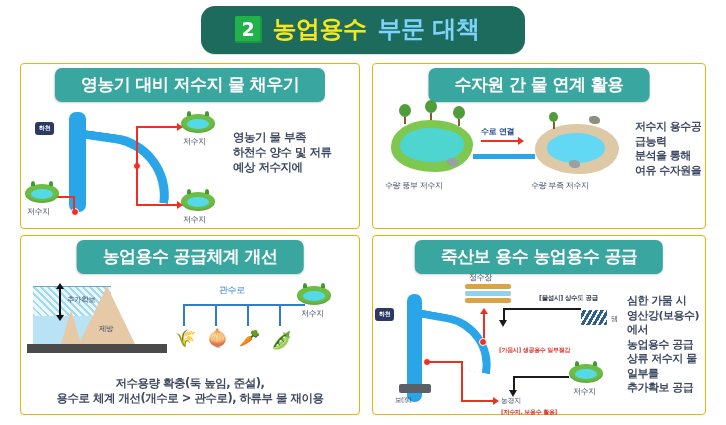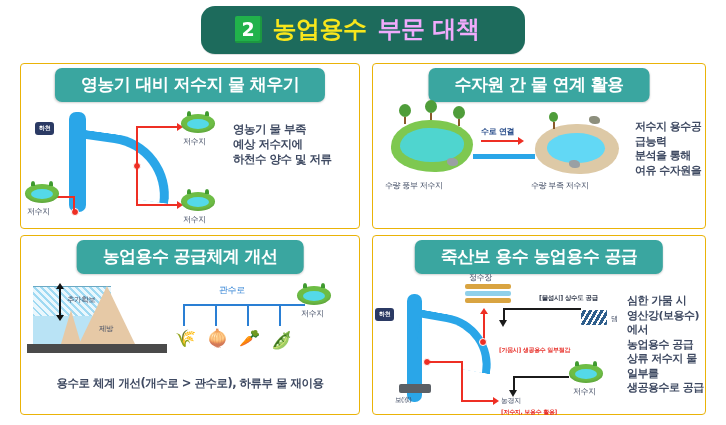--- a/index.html
+++ b/index.html
@@ -45,7 +45,7 @@
     box-shadow: inset -2px -2px 0 rgba(0,0,0,.14);
   }
   .banner-t1 { color: #f8e71c; font-size: 24px; font-weight: bold; letter-spacing: -0.5px; }
-  .banner-t2 { color: #f0abfc; font-size: 24px; font-weight: bold; letter-spacing: -0.5px; }
+  .banner-t2 { color: #7dd3fc; font-size: 24px; font-weight: bold; letter-spacing: -0.5px; }
 
   
   .grid {

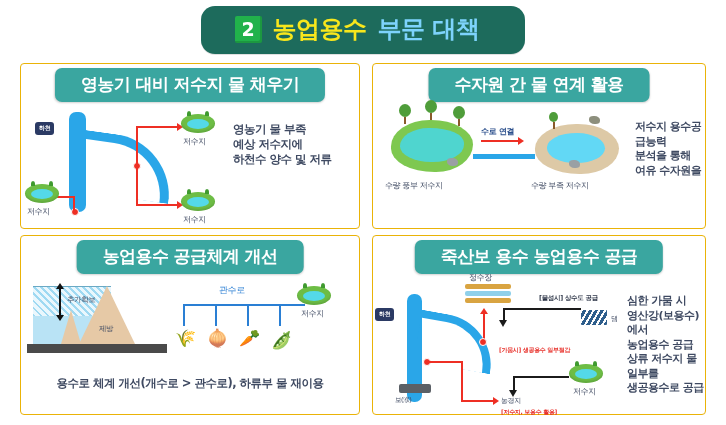--- a/index.html
+++ b/index.html
@@ -271,7 +271,7 @@
           </div>
           <div class="cap" style="position:absolute; left:6px; top:106px;">저수지</div>
 
-          <div class="note" style="position:absolute; left:212px; top:22px; font-size:11.5px;">
+          <div class="note" style="position:absolute; left:212px; top:30px; font-size:11.5px;">
             <div>영농기 물 부족</div>
             <div>예상 저수지에</div>
             <div>하천수 양수 및 저류</div>

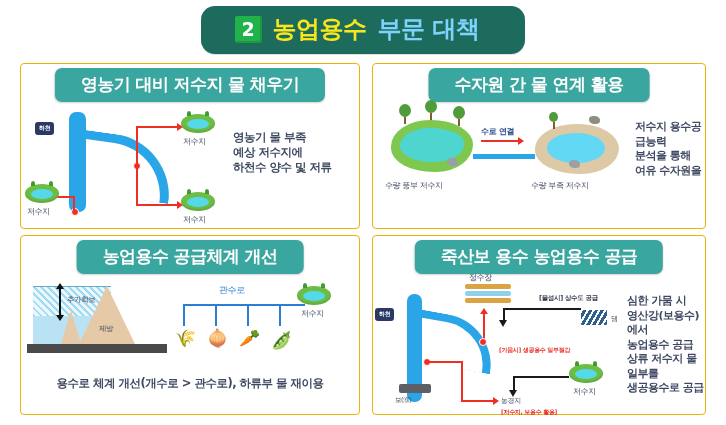--- a/index.html
+++ b/index.html
@@ -273,8 +273,8 @@
 
           <div class="note" style="position:absolute; left:212px; top:30px; font-size:11.5px;">
             <div>영농기 물 부족</div>
+            <div>하천수 양수 및 저류</div>
             <div>예상 저수지에</div>
-            <div>하천수 양수 및 저류</div>
           </div>
 
         </div>

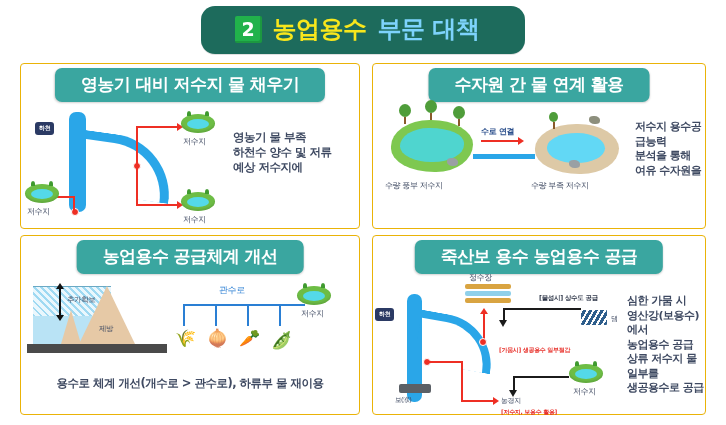--- a/index.html
+++ b/index.html
@@ -363,6 +363,7 @@
           </div>
 
           <div class="note" style="position:absolute; left:0; right:0; top:104px; text-align:center; font-size:11.5px;">
+            <div>저수용량 확충(둑 높임, 준설),</div>
             <div>용수로 체계 개선(개수로 &gt; 관수로), 하류부 물 재이용</div>
           </div>
 

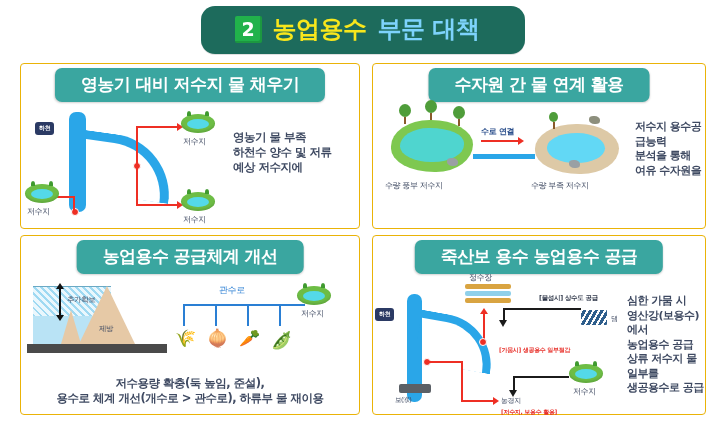--- a/index.html
+++ b/index.html
@@ -427,7 +427,7 @@
             <div>영산강(보용수)에서</div>
             <div>농업용수 공급</div>
             <div>상류 저수지 물 일부를</div>
-            <div>생공용수로 공급</div>
+            <div>추가확보 공급</div>
           </div>
 
         </div>

